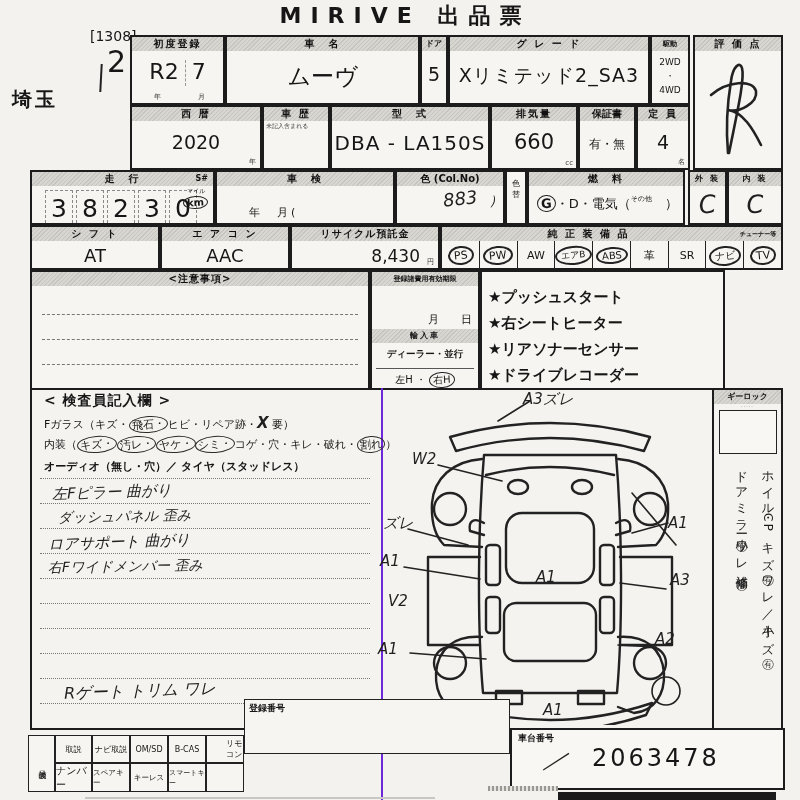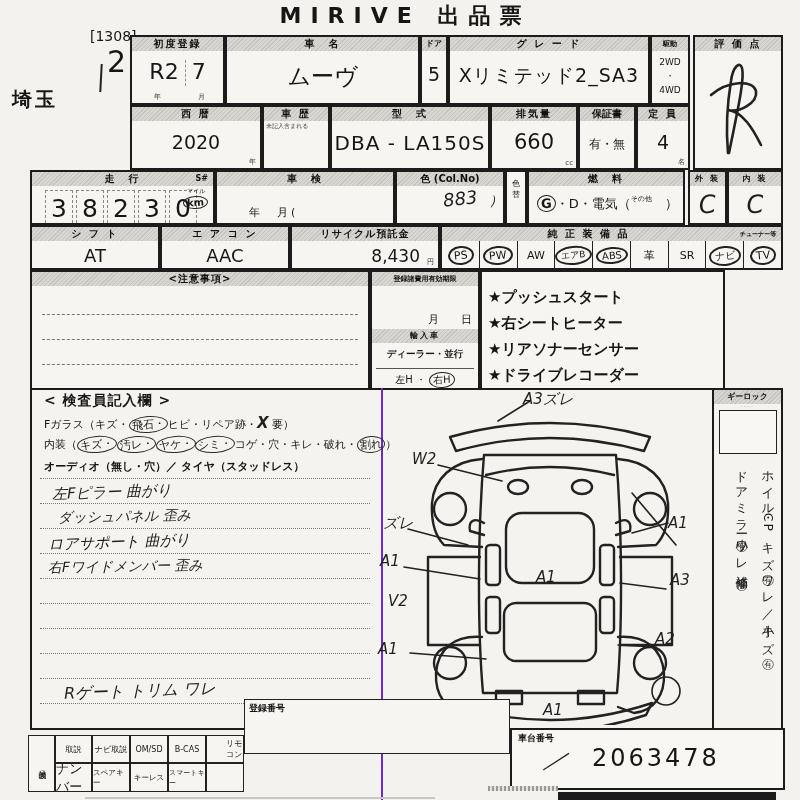--- a/index.html
+++ b/index.html
@@ -354,7 +354,7 @@
   <div class="btm" style="left:130px;top:735px;width:38px;height:28px;">OM/SD</div>
   <div class="btm" style="left:168px;top:735px;width:38px;height:28px;">B-CAS</div>
   <div class="btm" style="left:206px;top:735px;width:38px;height:28px;padding-left:19px;">リモコン</div>
-  <div class="btm" style="left:55px;top:763px;width:37px;height:29px;font-size:13px;">ナンバー</div>
+  <div class="btm" style="left:55px;top:763px;width:37px;height:29px;font-size:10px;">ナンバー</div>
   <div class="btm" style="left:92px;top:763px;width:38px;height:29px;font-size:7.5px;">スペアキー</div>
   <div class="btm" style="left:130px;top:763px;width:38px;height:29px;font-size:7.5px;">キーレス</div>
   <div class="btm" style="left:168px;top:763px;width:38px;height:29px;font-size:7px;">スマートキー</div>

